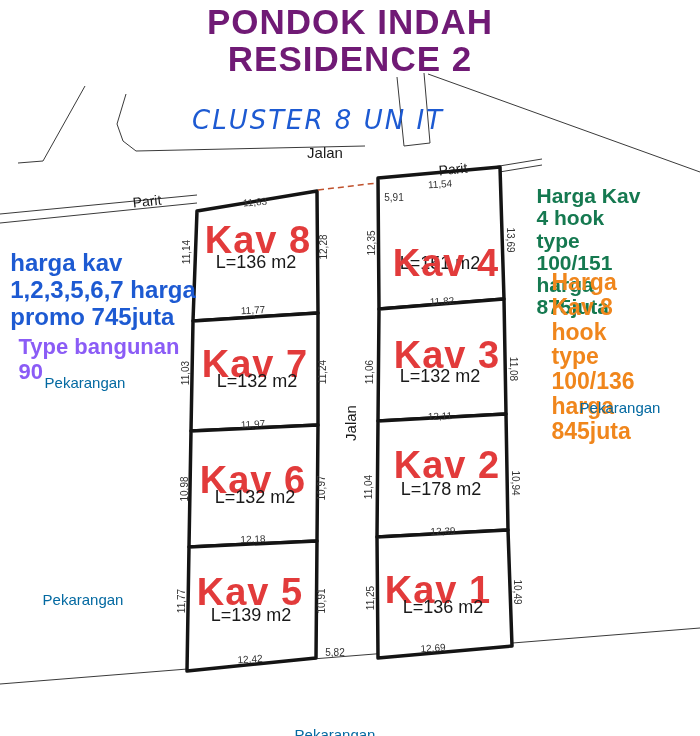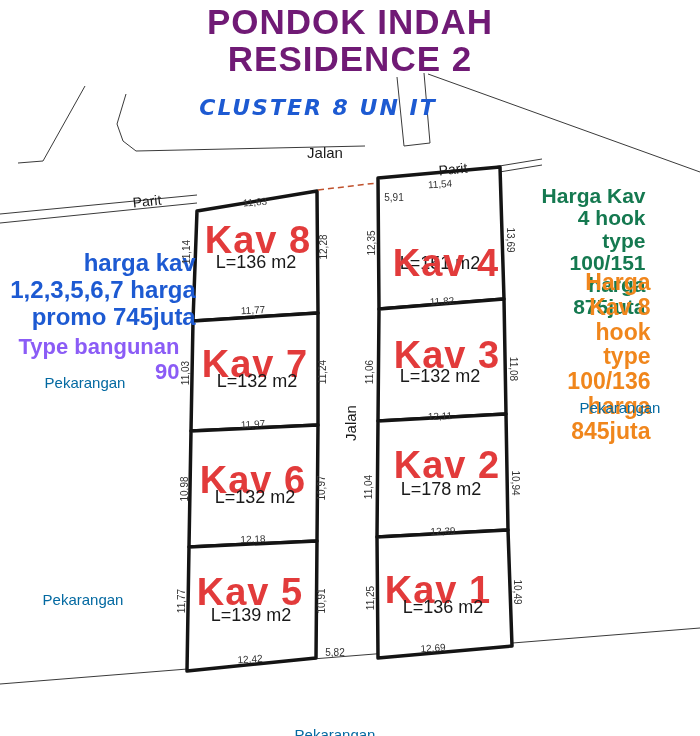--- a/index.html
+++ b/index.html
@@ -13,8 +13,8 @@
   .title-block { position:absolute; left:350px; top:4px; transform:translateX(-50%);
                  text-align:center; color:#701a75; font-weight:bold; font-size:35px;
                  line-height:1.05; letter-spacing:1px; }
-  .subtitle { position:absolute; left:318px; top:95px; transform:translateX(-50%);
-              color:#1d5ad2; font-weight:bold; font-style:italic; font-size:22px;
+  .subtitle { position:absolute; left:318px; top:105px; transform:translateX(-50%);
+              color:#1d5ad2; font-weight:normal; font-style:italic; font-size:26px;
               letter-spacing:2px; font-family:"DejaVu Sans", sans-serif; }
 
   .note { position:absolute; text-align:right; font-weight:bold; }

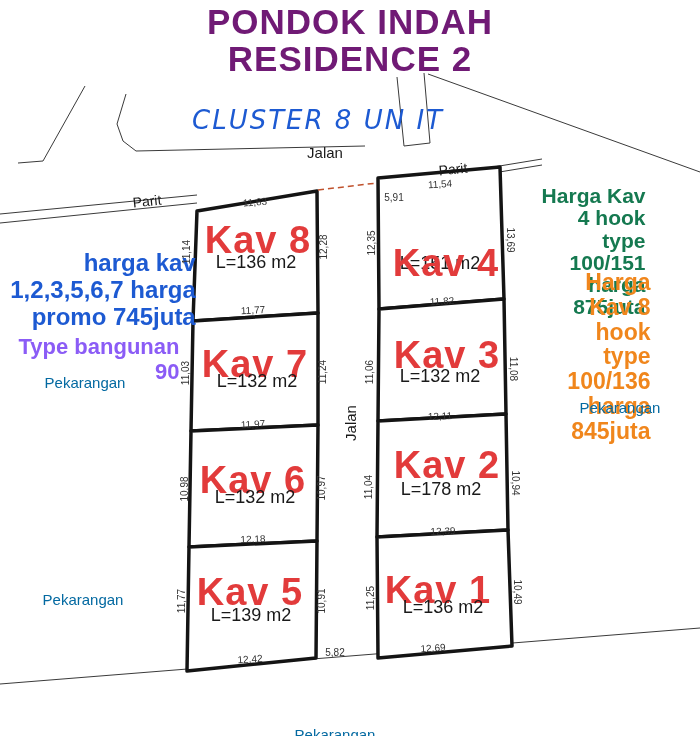--- a/index.html
+++ b/index.html
@@ -17,7 +17,7 @@
               color:#1d5ad2; font-weight:normal; font-style:italic; font-size:26px;
               letter-spacing:2px; font-family:"DejaVu Sans", sans-serif; }
 
-  .note { position:absolute; text-align:right; font-weight:bold; }
+  .note { position:absolute; text-align:left; font-weight:bold; }
   .note-promo { left:103px; top:250px; transform:translateX(-50%); color:#1d5ad2; font-size:24px; line-height:1.12; }
   .note-type  { left:99px;  top:334px; transform:translateX(-50%); color:#8b5cf6; font-size:22px; line-height:1.15; }
   .note-green { left:591px; top:185px; transform:translateX(-50%); color:#157950; font-size:21px; line-height:1.06; }

